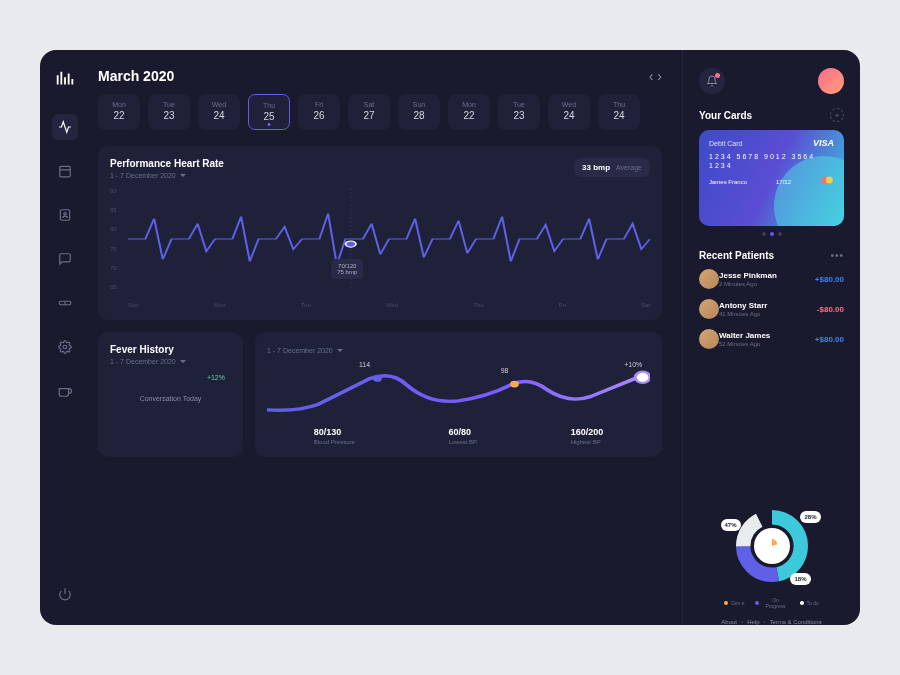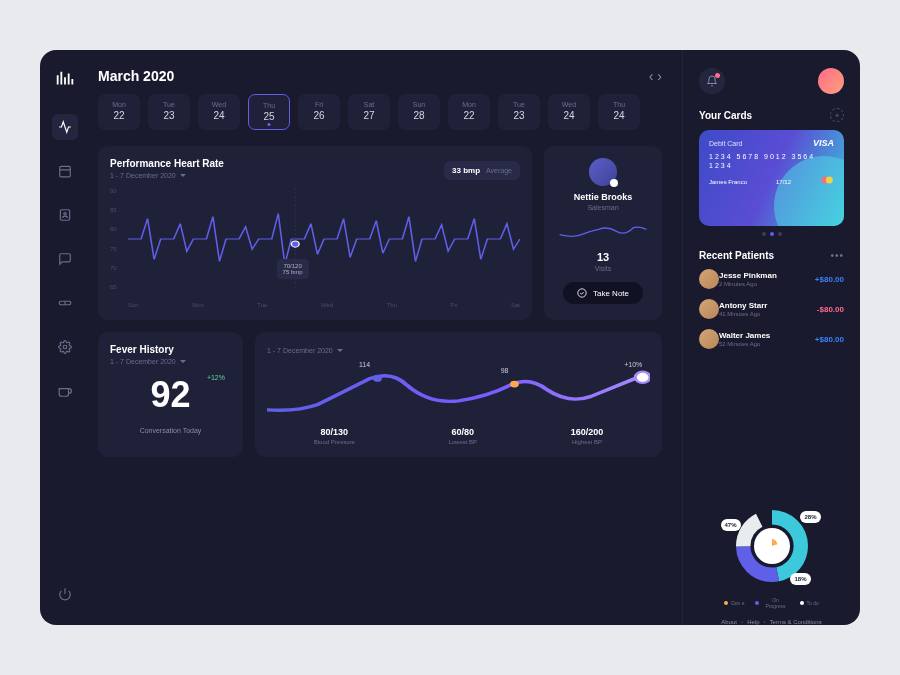--- a/index.html
+++ b/index.html
@@ -29,7 +29,7 @@
 .card-title { color: #fff; font-size: 10px; font-weight: 600; }
 .card-subtitle { color: #6b6e8a; font-size: 7px; margin-top: 2px; display: flex; align-items: center; gap: 4px; }
 .card-subtitle::after { content: ''; border: 3px solid transparent; border-top-color: #6b6e8a; margin-top: 3px; }
-.heart-header { display: flex; justify-content: space-between; align-items: flex-end; margin-bottom: 8px; }
+.heart-header { display: flex; justify-content: space-between; align-items: flex-start; margin-bottom: 8px; }
 .bmp-badge { background: #282a47; border-radius: 6px; padding: 5px 8px; display: flex; align-items: center; gap: 6px; }
 .bmp-badge .value { color: #fff; font-size: 8px; font-weight: 600; }
 .bmp-badge .label { color: #6b6e8a; font-size: 7px; }

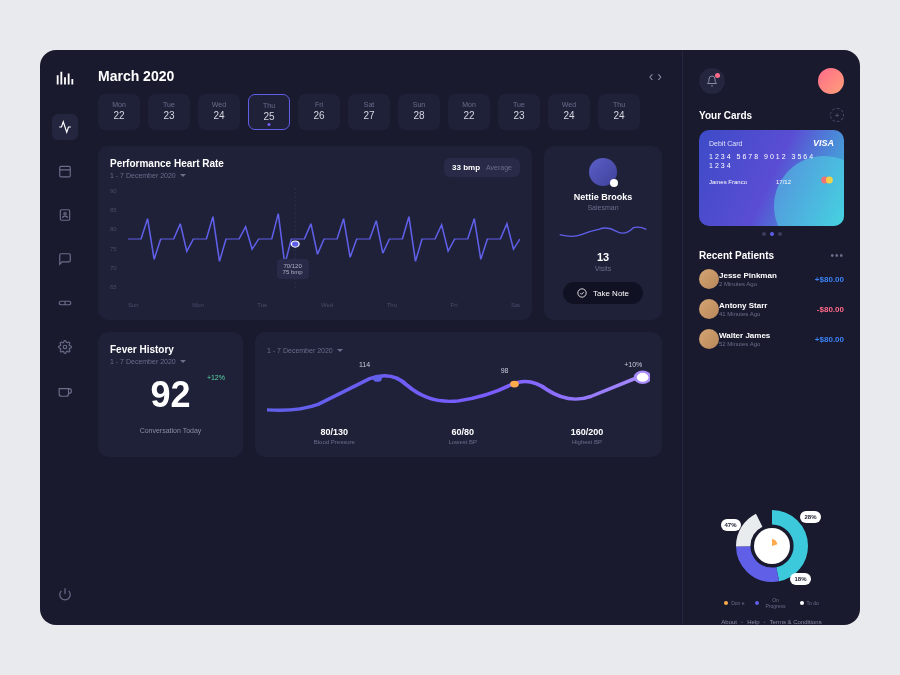--- a/index.html
+++ b/index.html
@@ -267,23 +267,6 @@
         </div>
       </div>
 
-      <div class="card profile-card">
-        <div class="avatar"></div>
-        <div class="profile-name">Nettie Brooks</div>
-        <div class="profile-role">Salesman</div>
-        <svg class="mini-wave" viewBox="0 0 100 30">
-          <path d="M0,18 Q15,22 25,18 T45,12 Q55,8 65,14 T85,10 Q92,8 100,12" stroke="#5f5fe8" stroke-width="1.5" fill="none"></path>
-        </svg>
-        <div class="visits-num">13</div>
-        <div class="visits-label">Visits</div>
-        <div class="take-note">
-          <svg viewBox="0 0 24 24" fill="none" stroke="#fff" stroke-width="2">
-              <circle cx="12" cy="12" r="10"></circle>
-              <path d="M8 12l3 3 5-5"></path>
-            </svg>
-          <span>Take Note</span>
-        </div>
-      </div>
     </div>
 
     <div class="row row2">

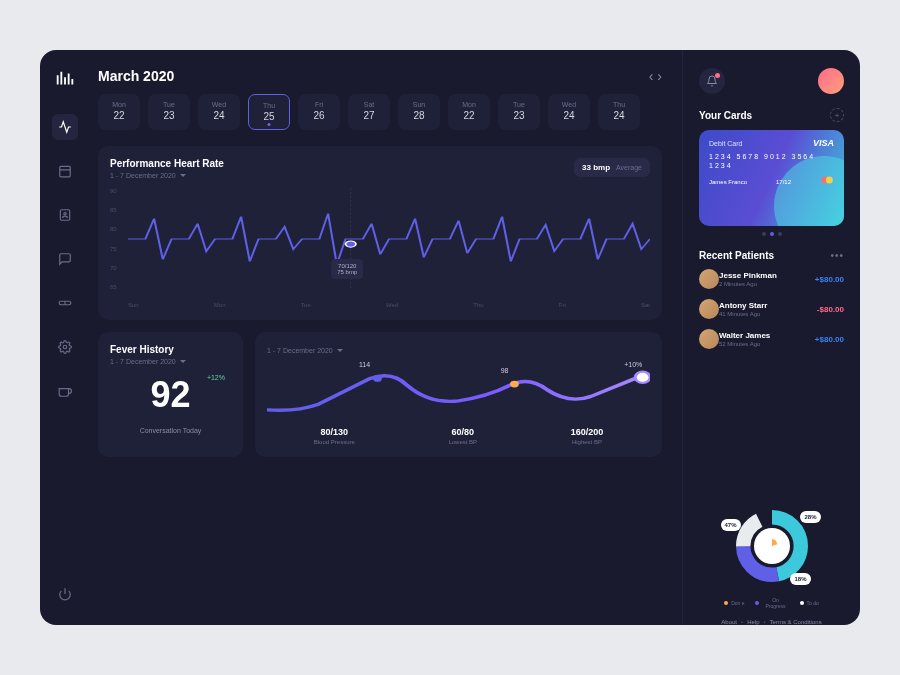--- a/index.html
+++ b/index.html
@@ -277,7 +277,6 @@
           </div>
         <div class="fever-body">
           <div class="fever-change">+12%</div>
-          <div class="fever-num">92</div>
           <div class="fever-label">Conversation Today</div>
         </div>
       </div>

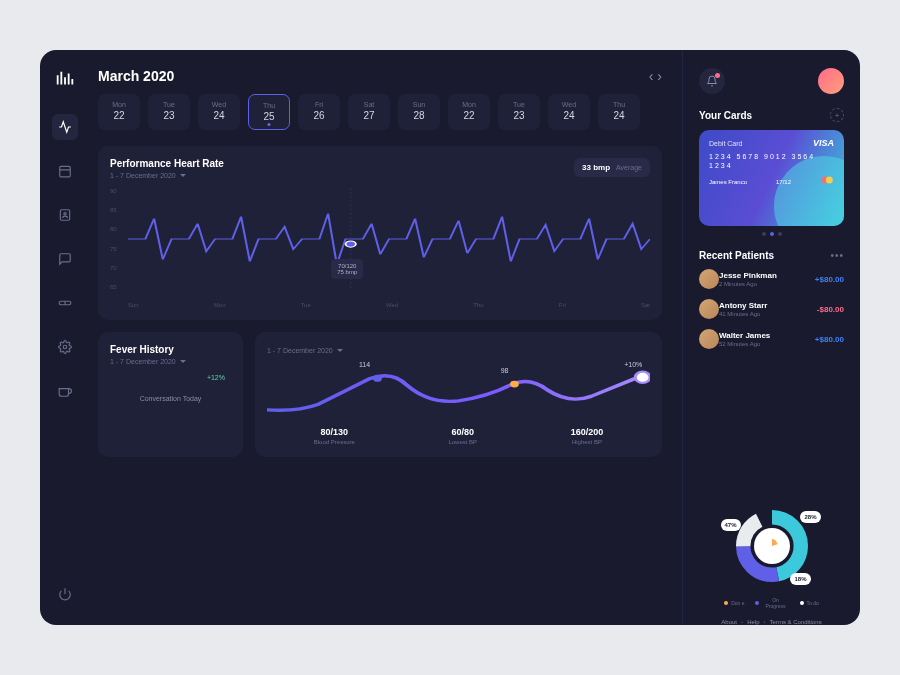--- a/index.html
+++ b/index.html
@@ -63,7 +63,7 @@
 .bp-chart svg { width: 100%; height: 100%; }
 .bp-label { position: absolute; color: #c9cadb; font-size: 7px; }
 .bp-stats { display: flex; justify-content: space-around; margin-top: 6px; }
-.bp-stat { text-align: center; }
+.bp-stat { }
 .bp-stat .val { color: #fff; font-size: 9px; font-weight: 600; }
 .bp-stat .lbl { color: #6b6e8a; font-size: 6px; margin-top: 2px; }
 .right-panel { width: 178px; padding: 18px 16px 0; display: flex; flex-direction: column; border-left: 1px solid #232441; }

